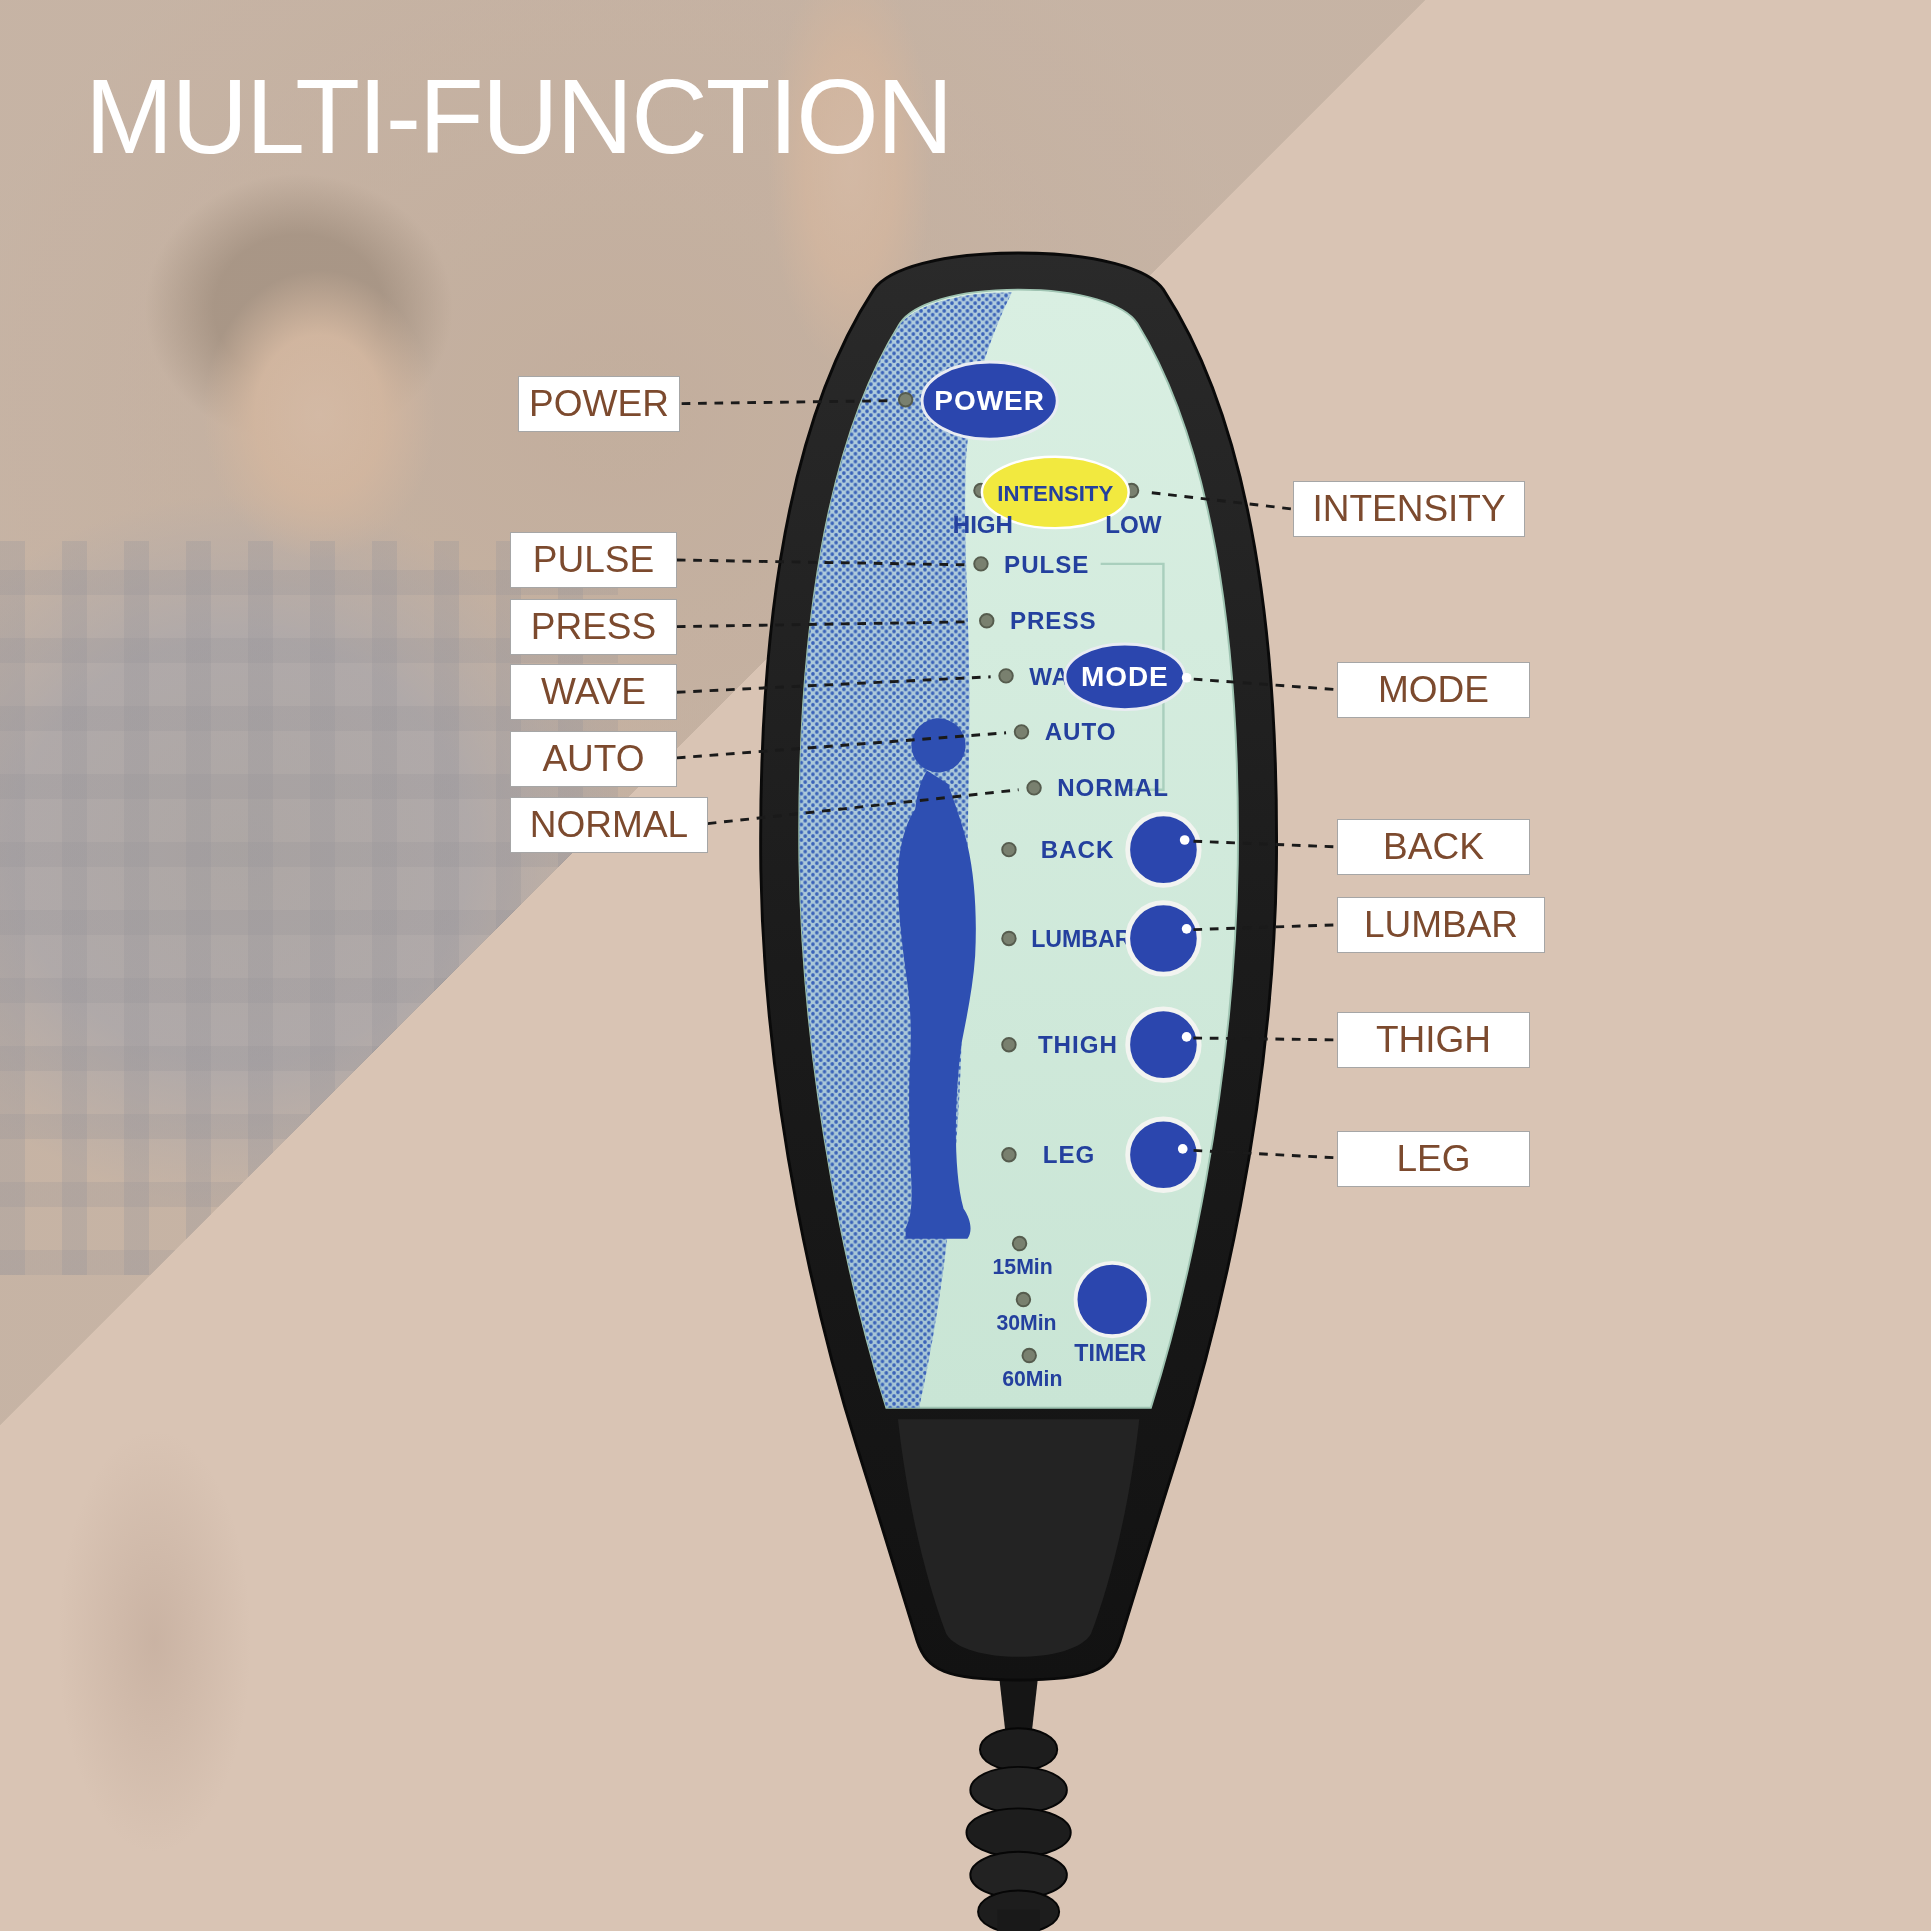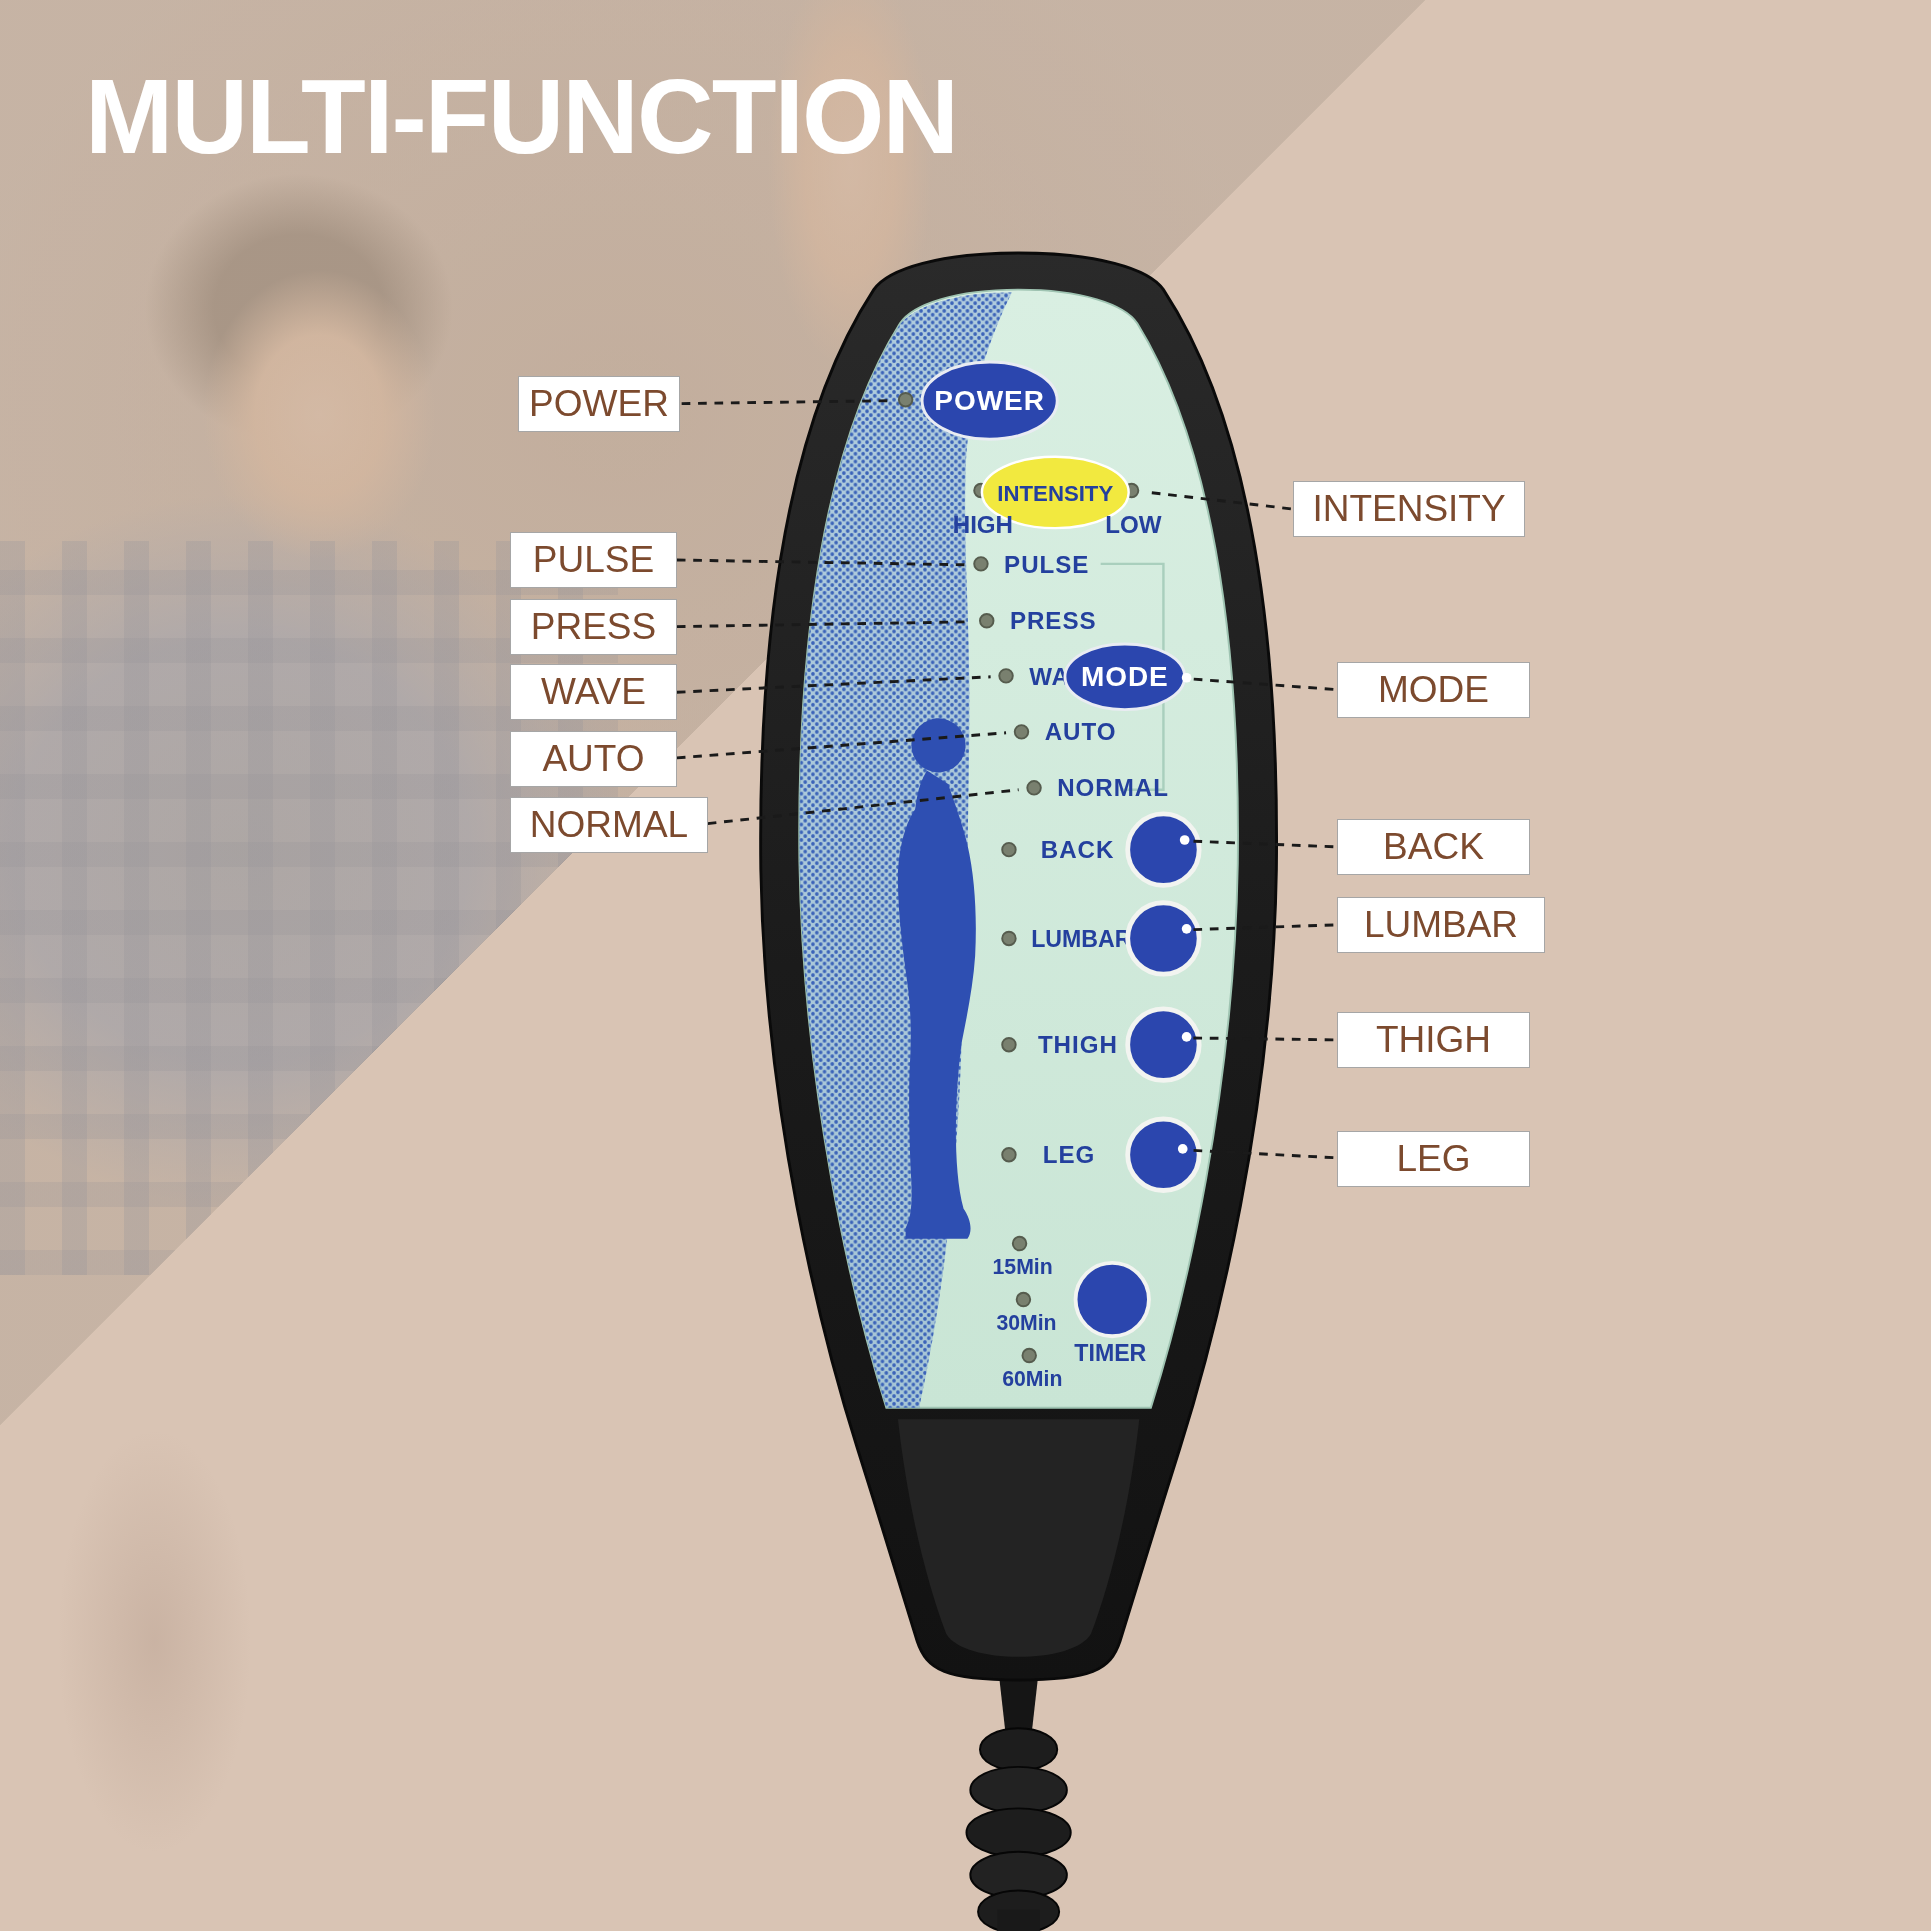--- a/index.html
+++ b/index.html
@@ -29,7 +29,7 @@
   }
   .title{
     position:absolute;left:85px;top:56px;
-    font-size:106px;font-weight:bold;letter-spacing:-1.9px;color:#ffffff;
+    font-size:106px;font-weight:normal;letter-spacing:-1.9px;color:#ffffff;
     white-space:nowrap;
   }
   .callout{

